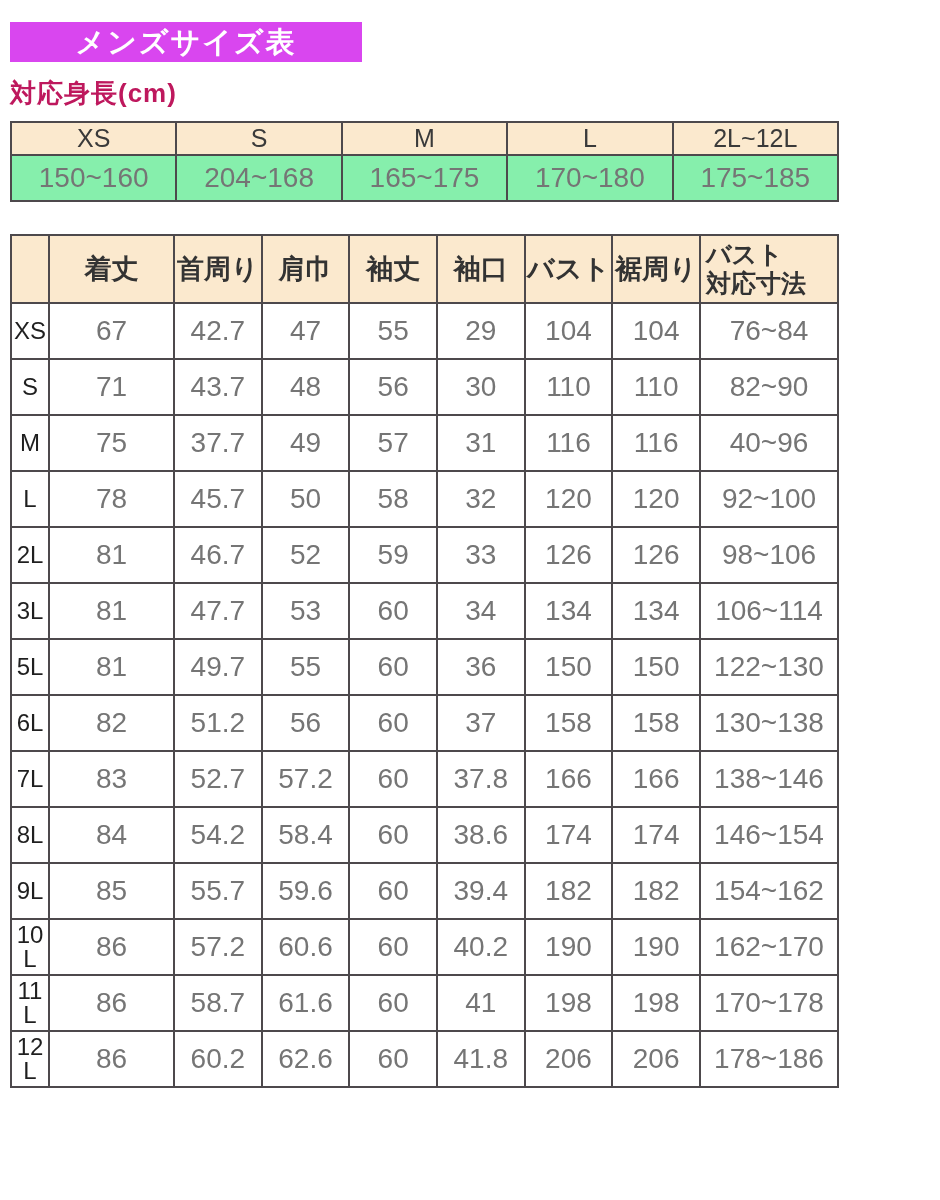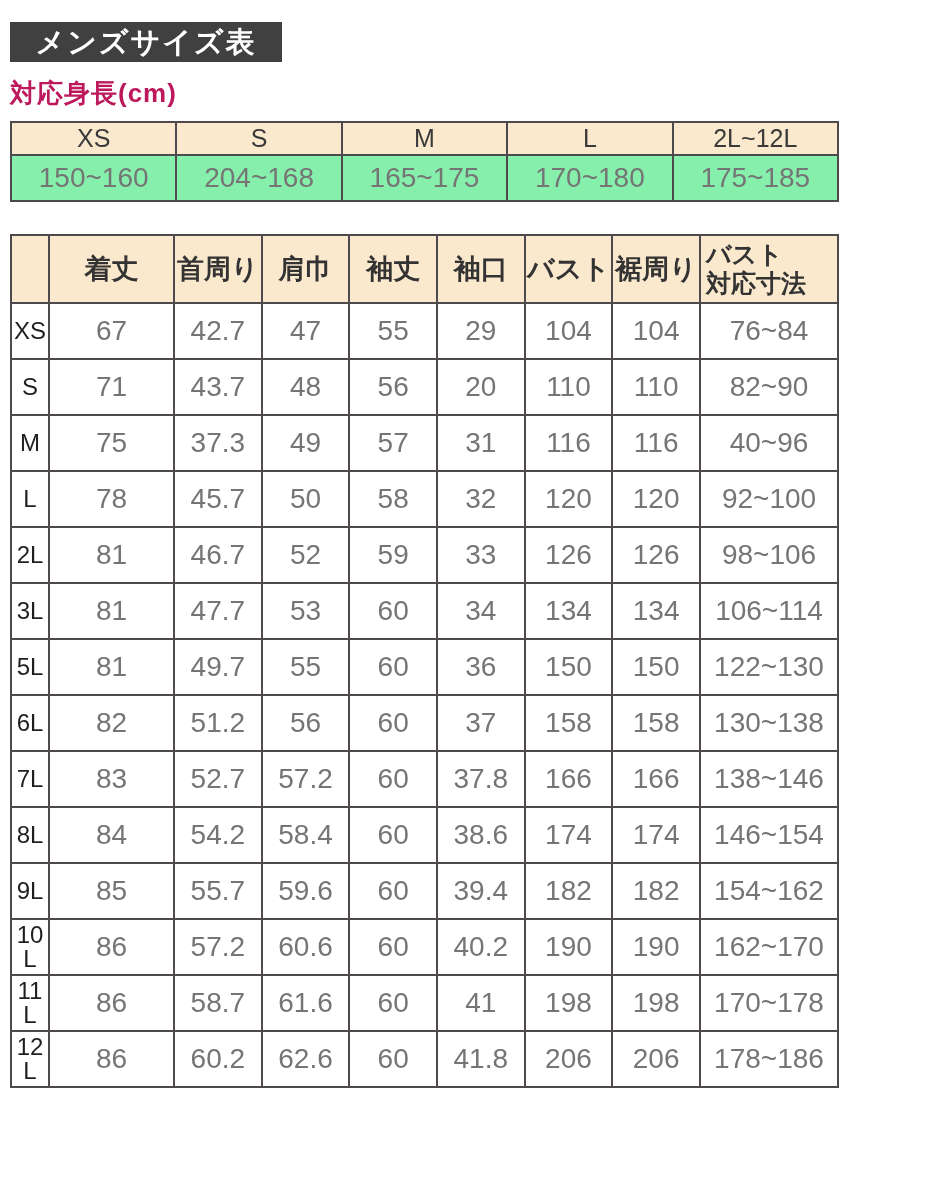--- a/index.html
+++ b/index.html
@@ -12,8 +12,8 @@
 
   .title-bar {
     margin-top:22px;
-    width:272px; height:40px;
-    background:#404040;
+    width:352px; height:40px;
+    background:#d946ef;
     color:#ffffff;
     font-size:29px; font-weight:bold;
     text-align:center; line-height:40px;

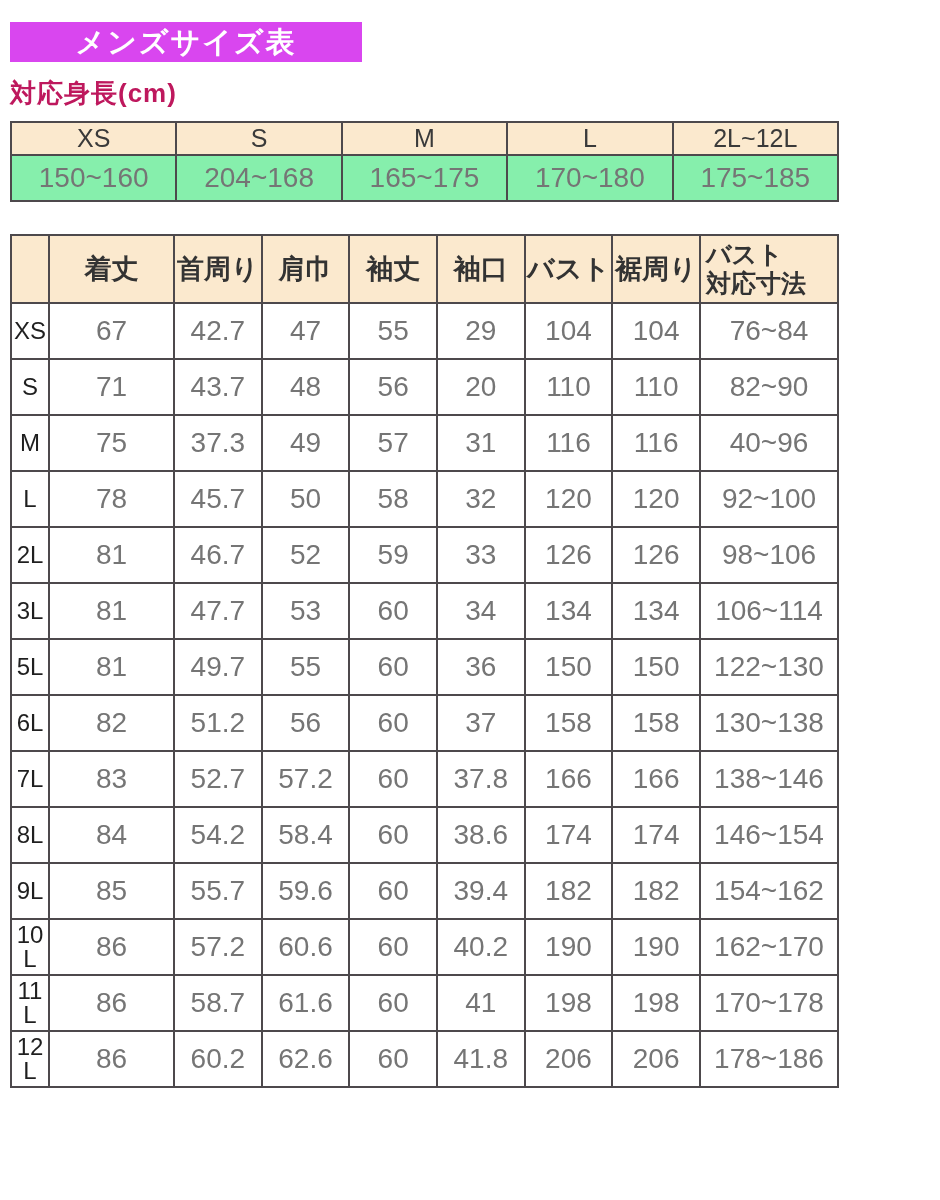--- a/index.html
+++ b/index.html
@@ -151,7 +151,7 @@
           <td>43.7</td>
           <td>48</td>
           <td>56</td>
-          <td>20</td>
+          <td>30</td>
           <td>110</td>
           <td>110</td>
           <td>82~90</td>

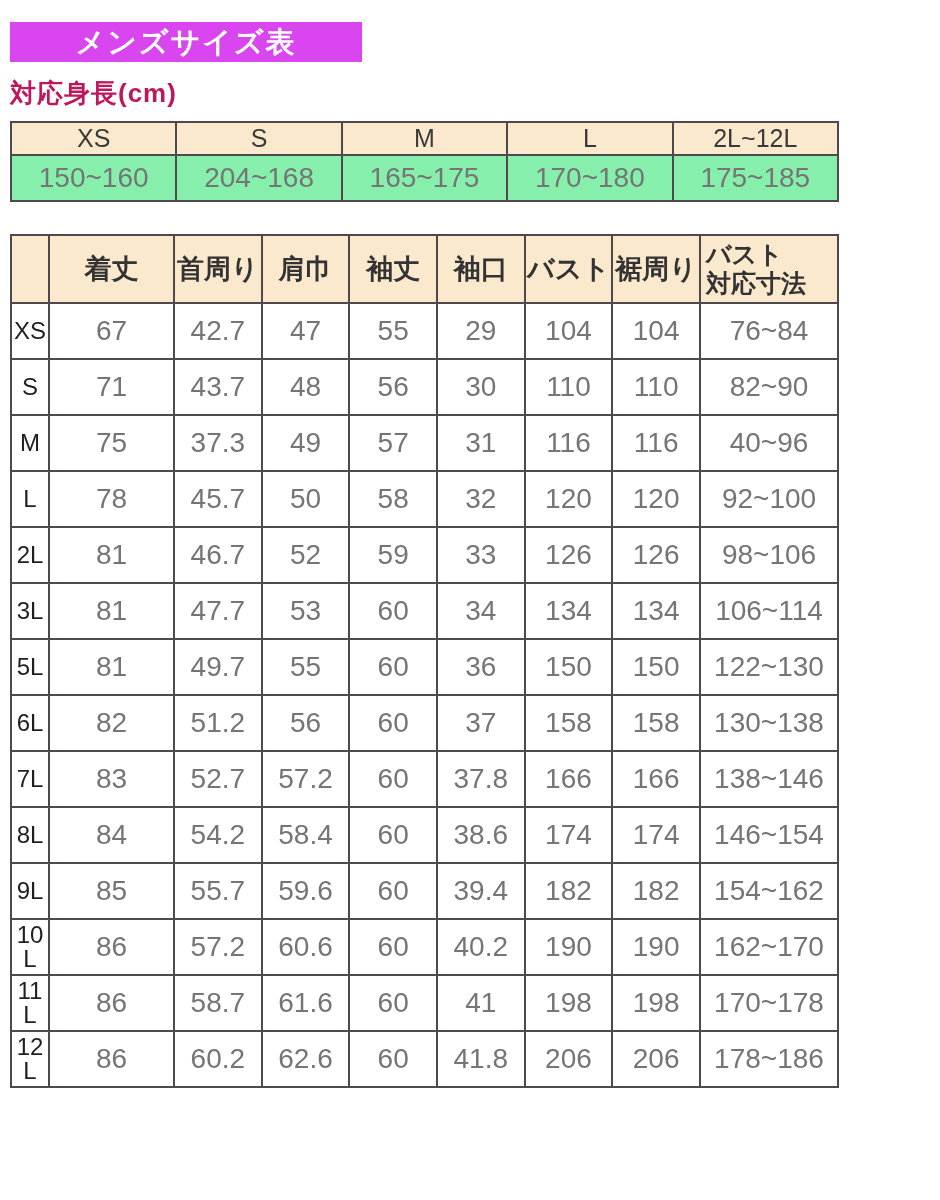--- a/index.html
+++ b/index.html
@@ -159,7 +159,7 @@
         <tr>
           <th>M</th>
           <td>75</td>
-          <td>37.3</td>
+          <td>37.7</td>
           <td>49</td>
           <td>57</td>
           <td>31</td>

